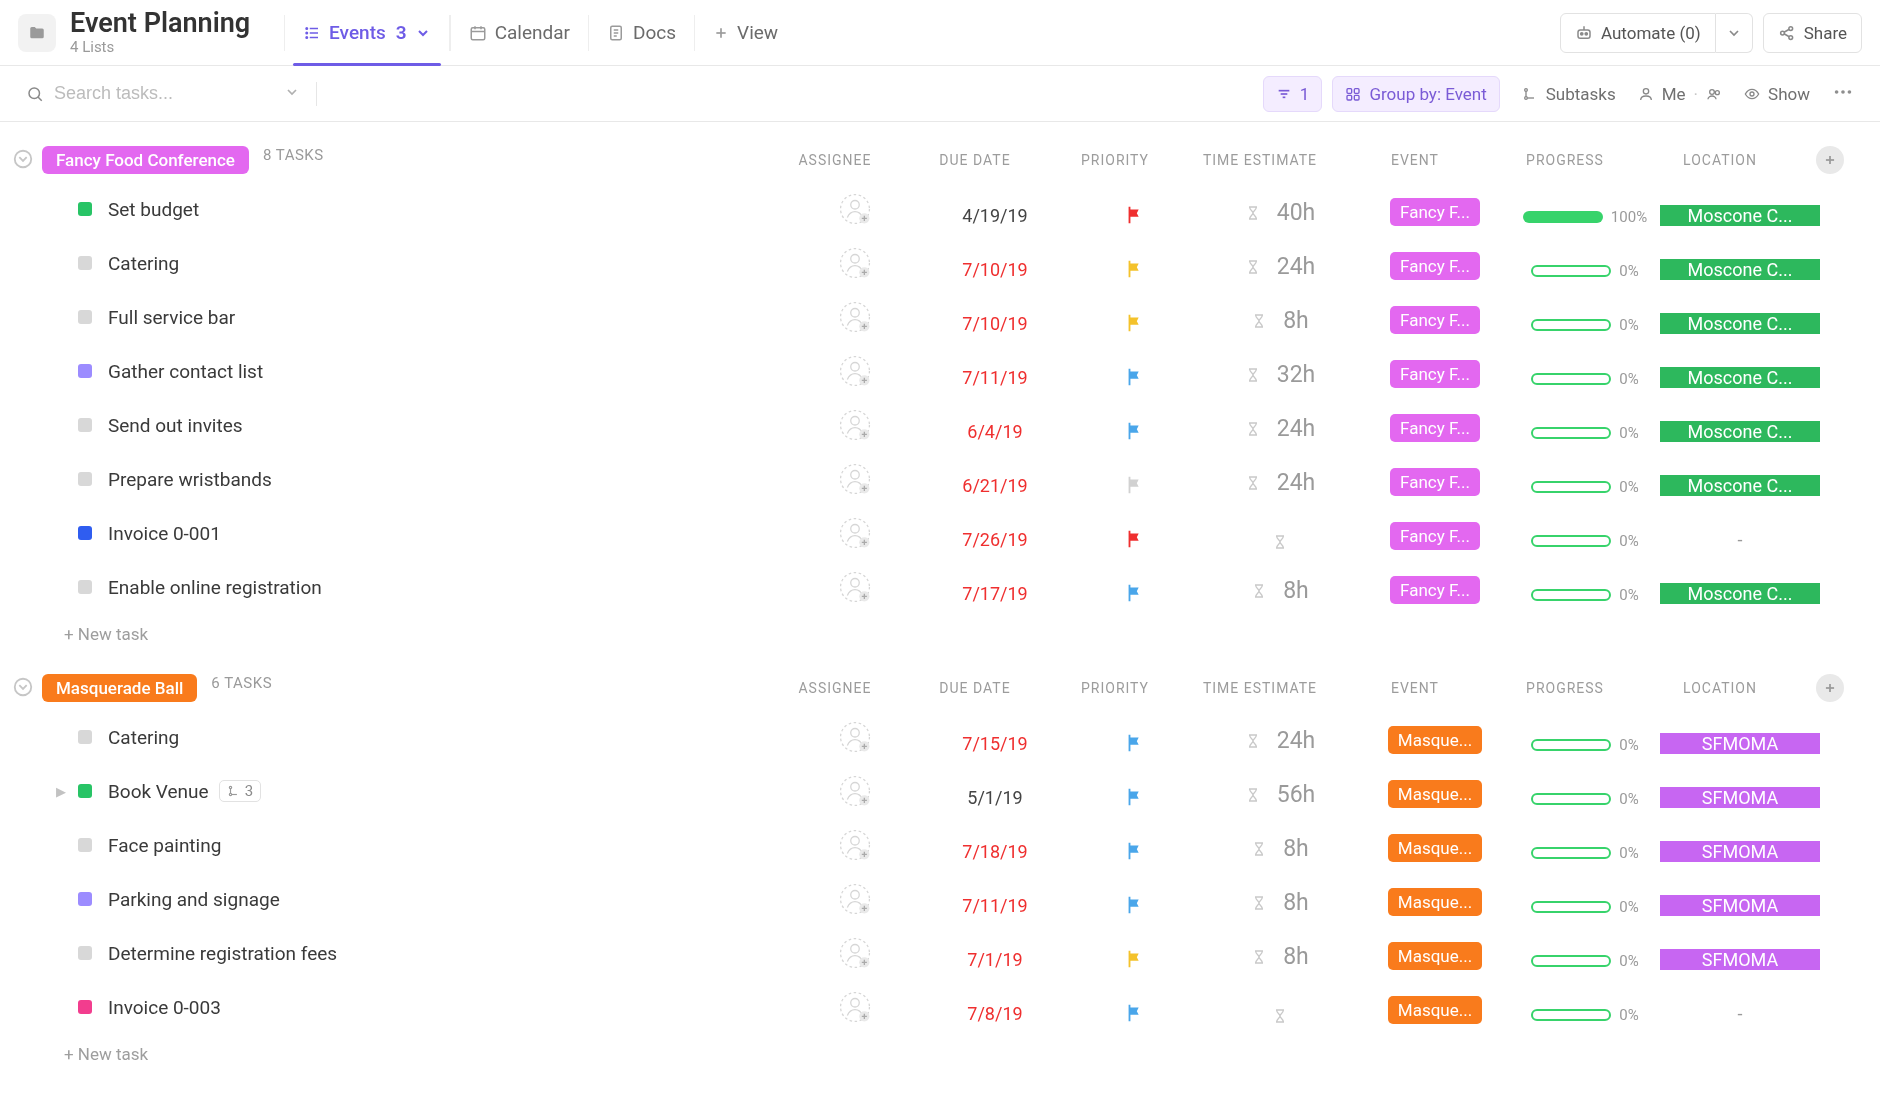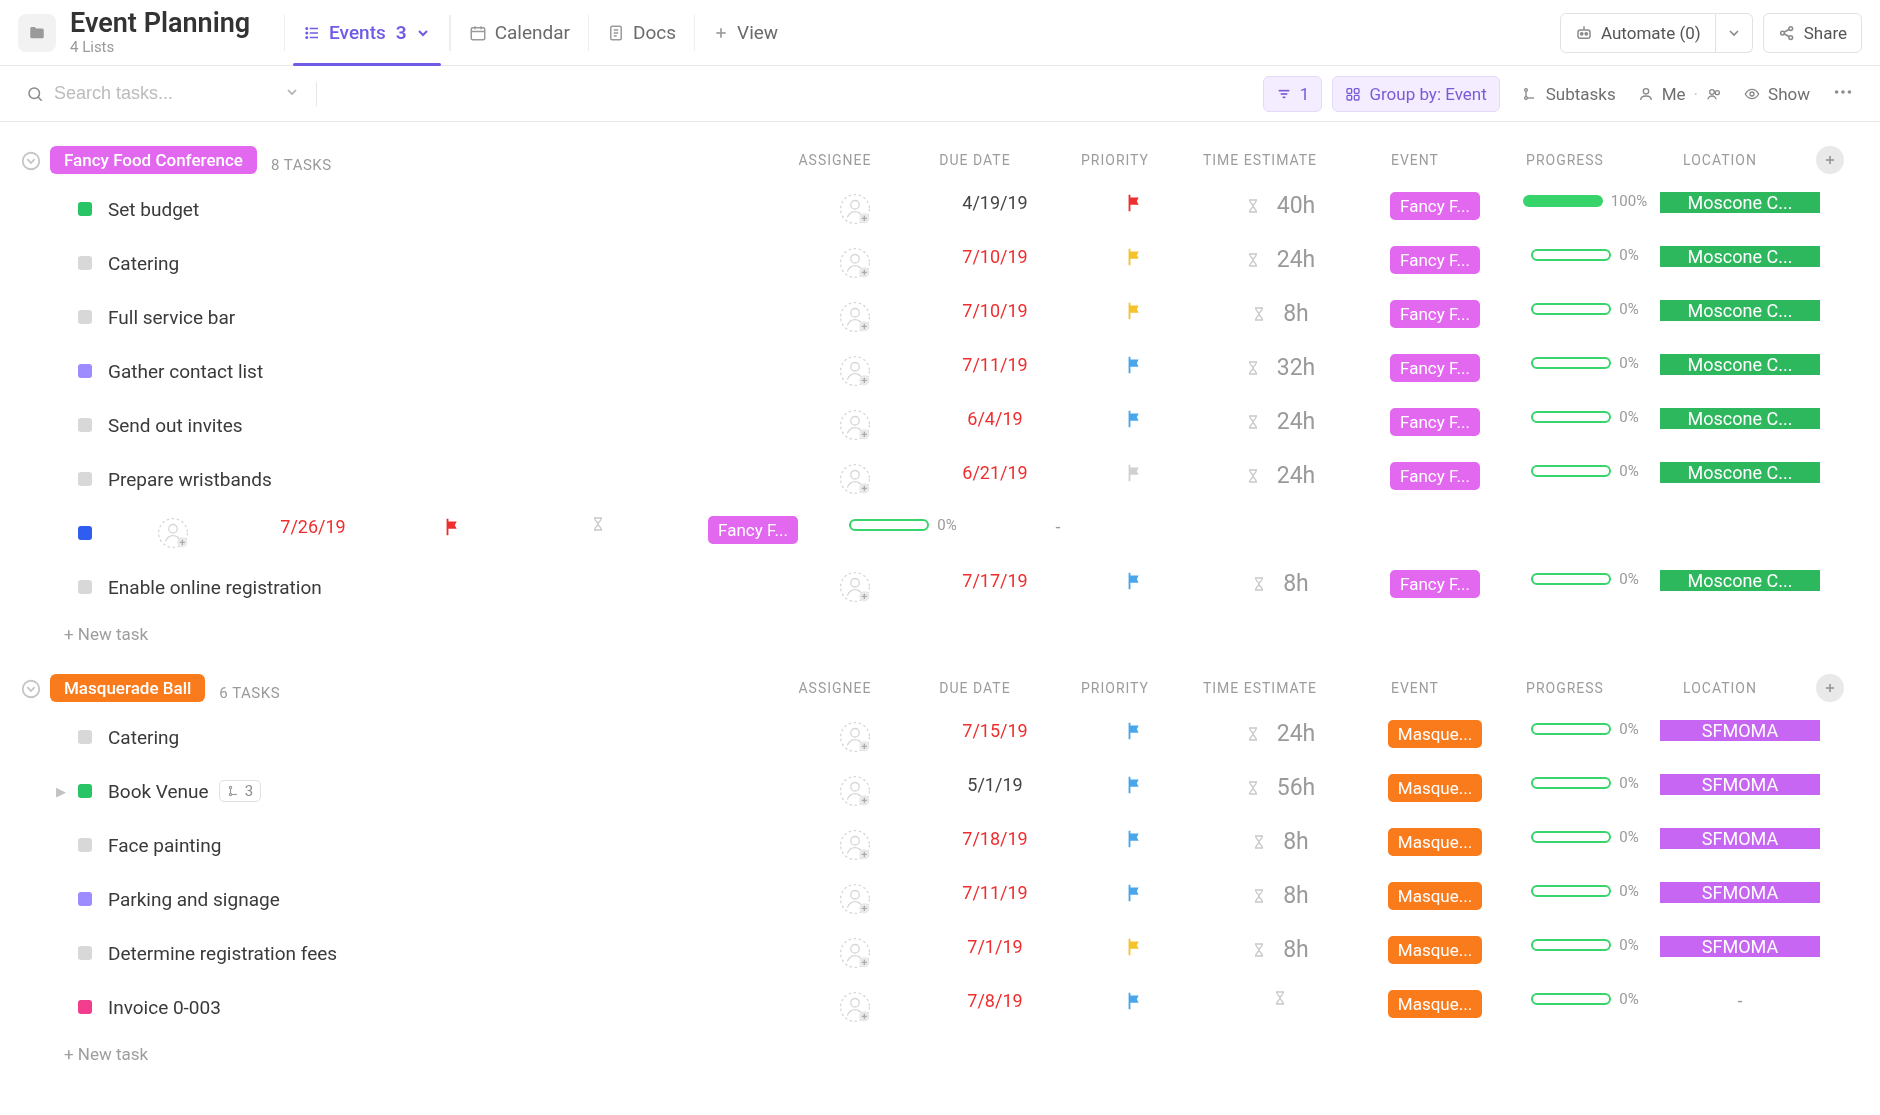--- a/index.html
+++ b/index.html
@@ -36,7 +36,7 @@
   
   .content { padding:24px 0 40px 0;}
   .group { margin-bottom:30px;}
-  .group-header { display:flex; align-items:flex-end; padding:0 20px 8px 10px;margin-left:8px;}
+  .group-header { display:flex; align-items:flex-start; padding:0 20px 8px 10px;}
   .collapse { width:26px; height:26px; display:flex; align-items:center; justify-content:center; color:#c6c6c6; cursor:pointer;}
   .group-badge { color:#fff; font-weight:500; font-size:17px; padding:4px 14px; border-radius:6px; margin:0 14px 0 6px; cursor:pointer;}
   .group-count-label { color:#9a9a9a; font-size:15px; letter-spacing:.5px;}

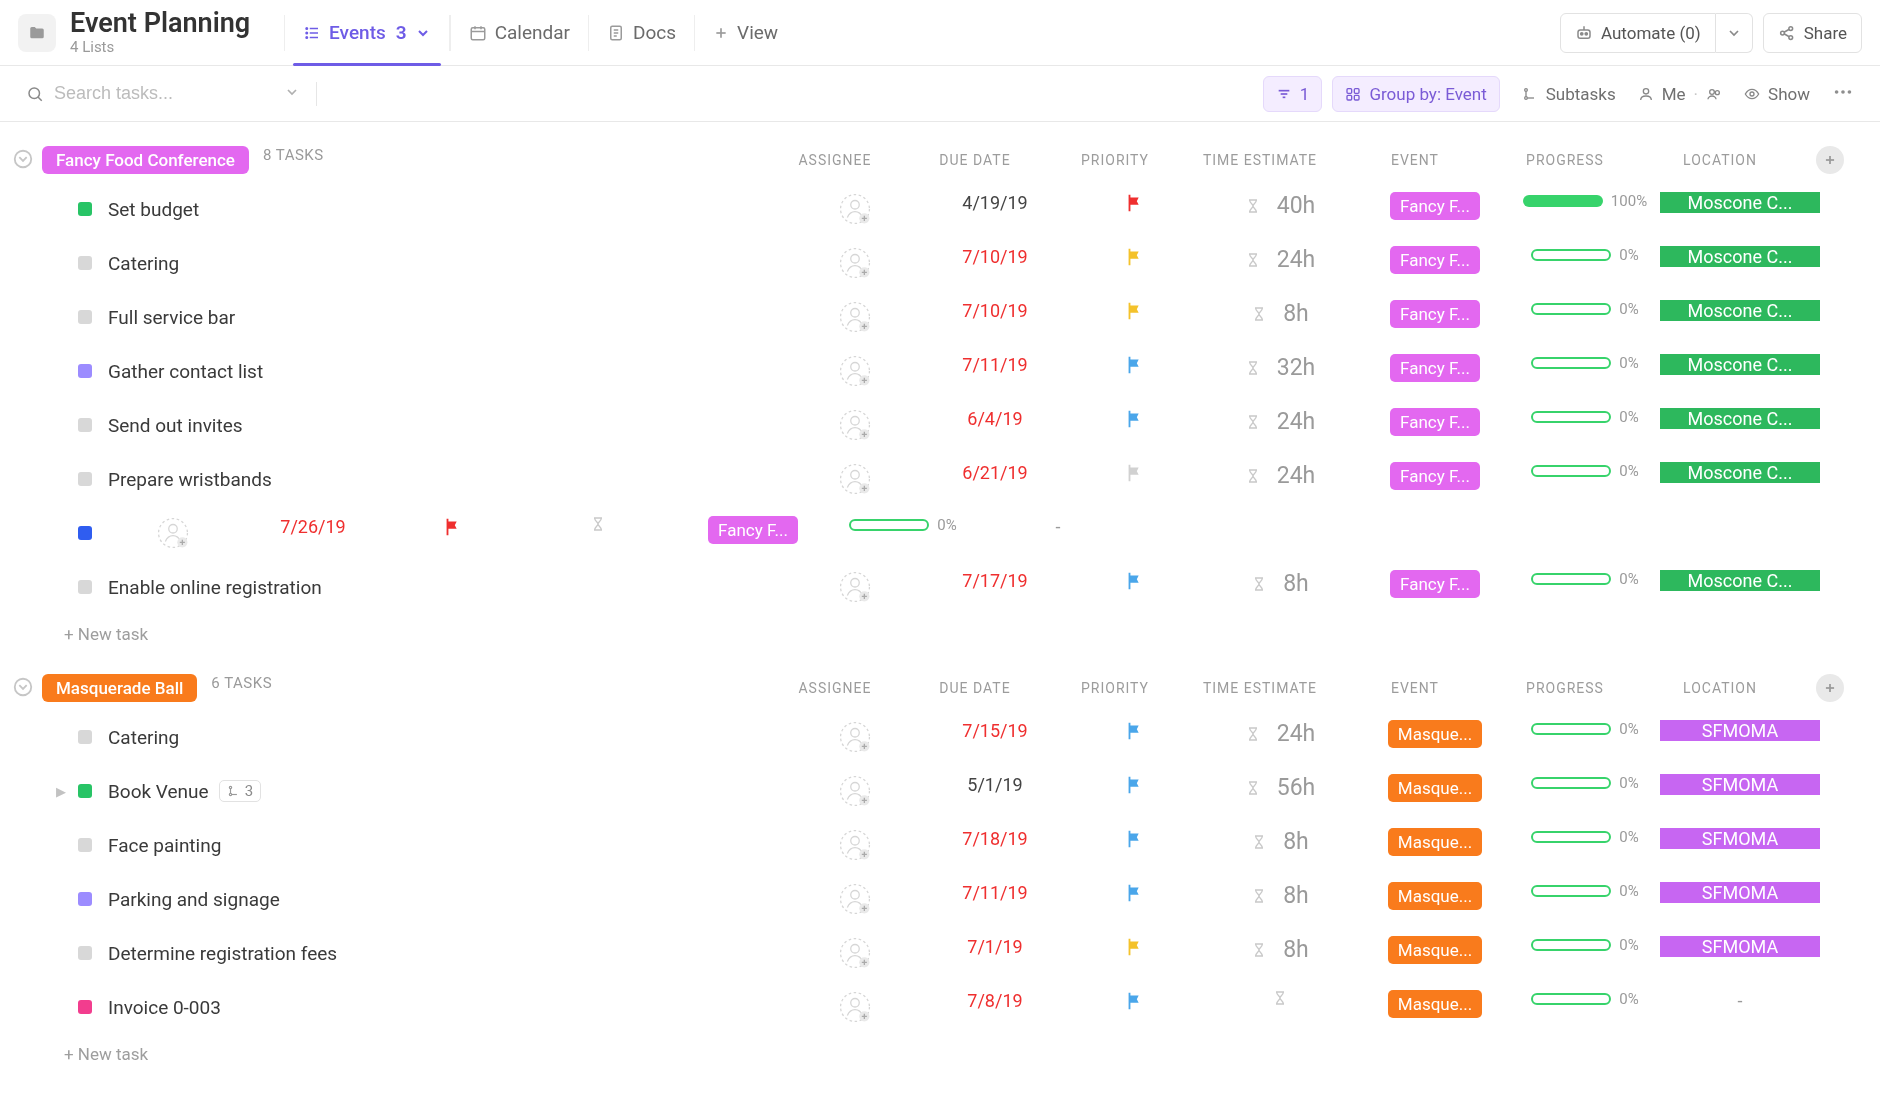--- a/index.html
+++ b/index.html
@@ -63,7 +63,7 @@
   .status-pink   { background:#f23d8e;}
   .task-name { flex:1; font-size:19px; color:#3a3a3a; display:flex; align-items:center; gap:10px;}
   .sub-badge { display:flex; align-items:center; gap:4px; font-size:15px; color:#8a8a8a; border:1px solid #e2e2e2; border-radius:5px; padding:1px 7px;}
-  .task-cols { display:flex; align-items:flex-start;}
+  .task-cols { display:flex; align-items:flex-end;}
   .task-cols > div { display:flex; align-items:center; justify-content:center;}
   .assignee-slot svg { display:block;}
   .due { font-size:18px;}

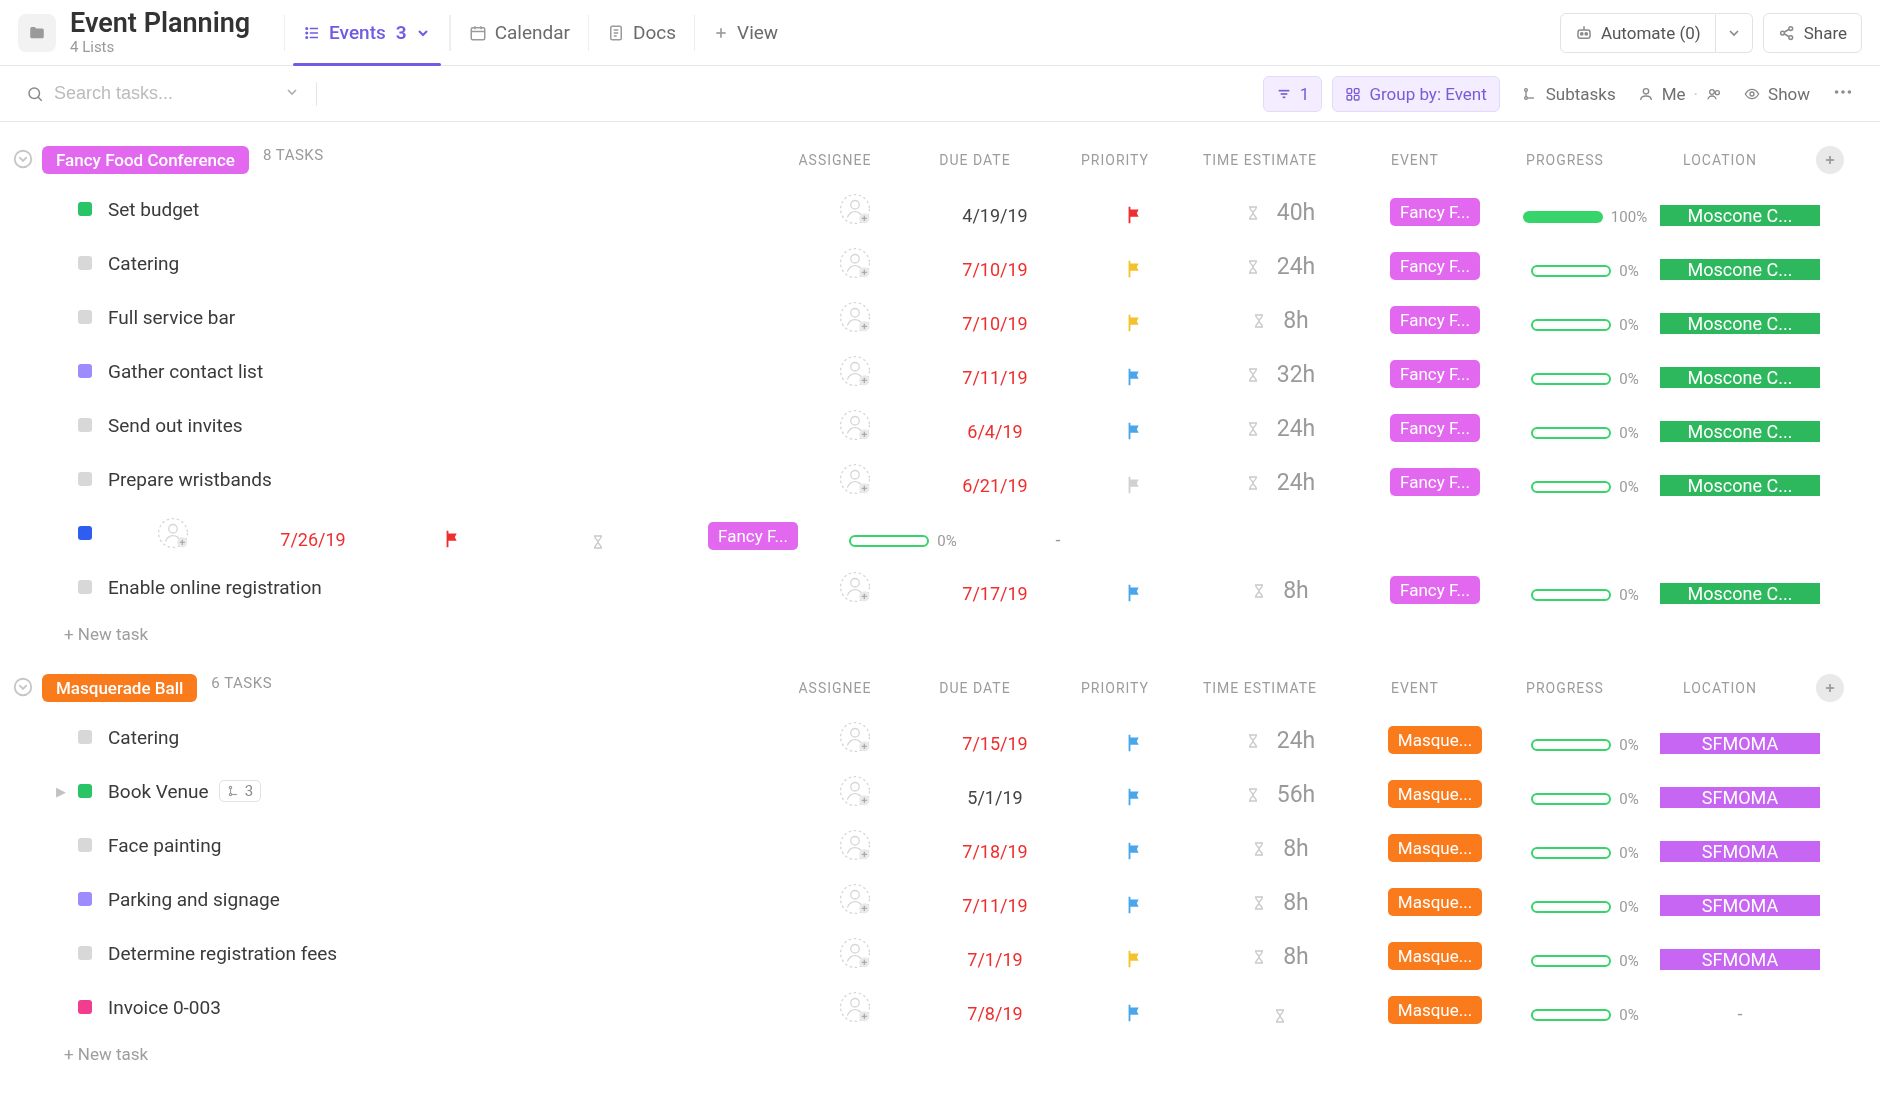--- a/index.html
+++ b/index.html
@@ -569,6 +569,9 @@
         <div class="task-row">
       <span class="task-expand"></span>
       <span class="status-box status-blue"></span>
+      <div class="task-name">
+            <span>Invoice 0-001</span>
+          </div>
       <div class="task-cols">
         <div class="col-assignee assignee-slot">
               <svg width="34" height="34" viewBox="0 0 40 40">

